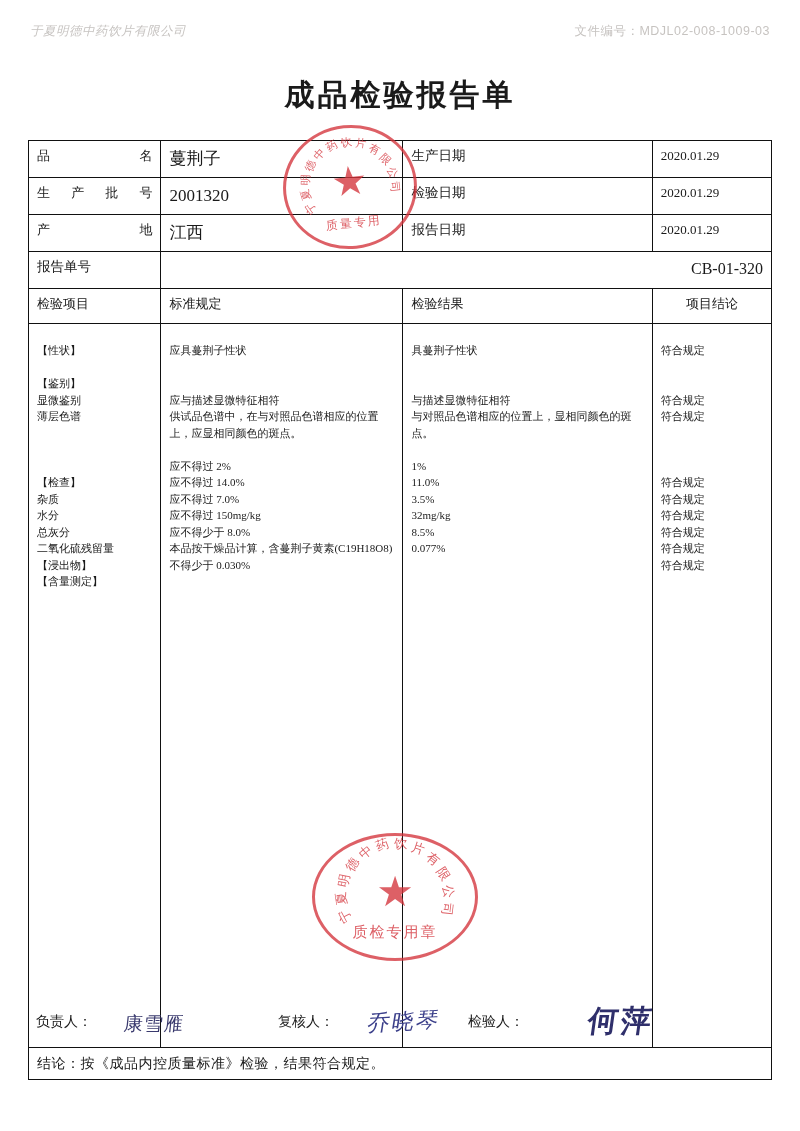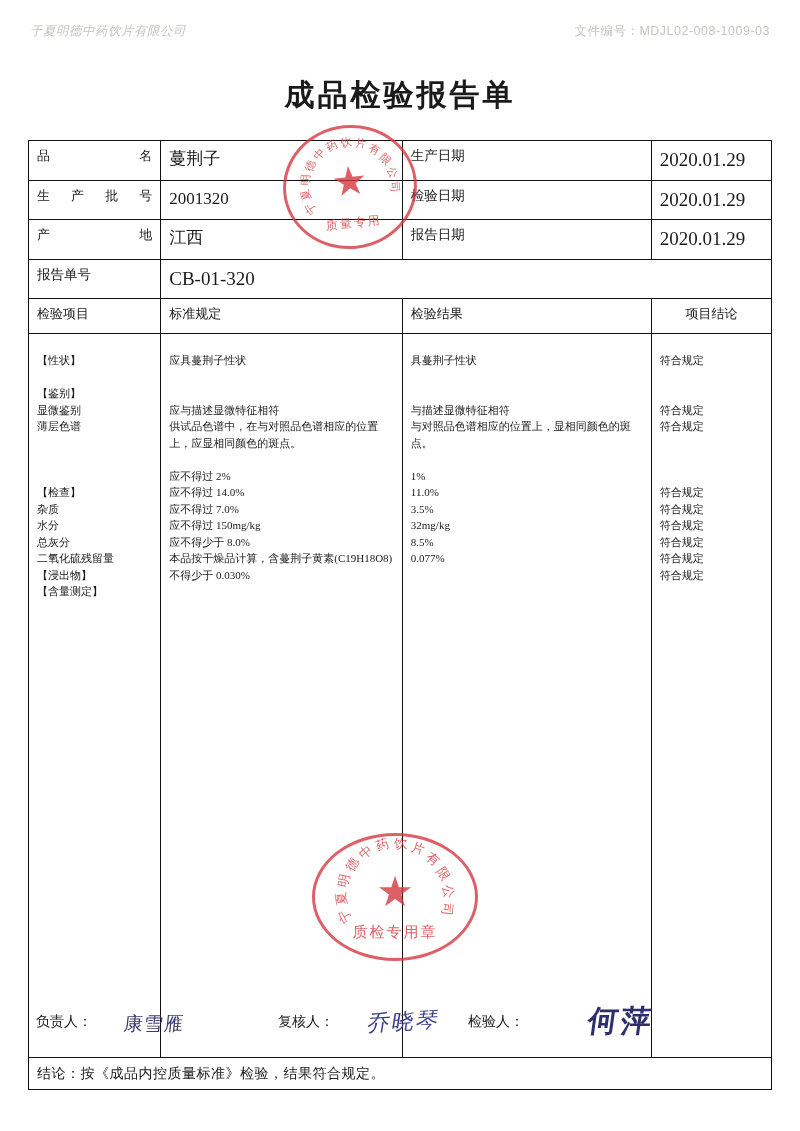--- a/index.html
+++ b/index.html
@@ -77,7 +77,7 @@
   }
   .val-1 { width: 232px; font-size: 17px; }
   .lbl2 { width: 96px; white-space: nowrap; font-size: 13.5px; }
-  .val-2 { font-size: 19px; margin-left: 36px; }
+  .val-2 { font-size: 13px; margin-left: 36px; }
 
   .rowh td { height: 26px; }
 

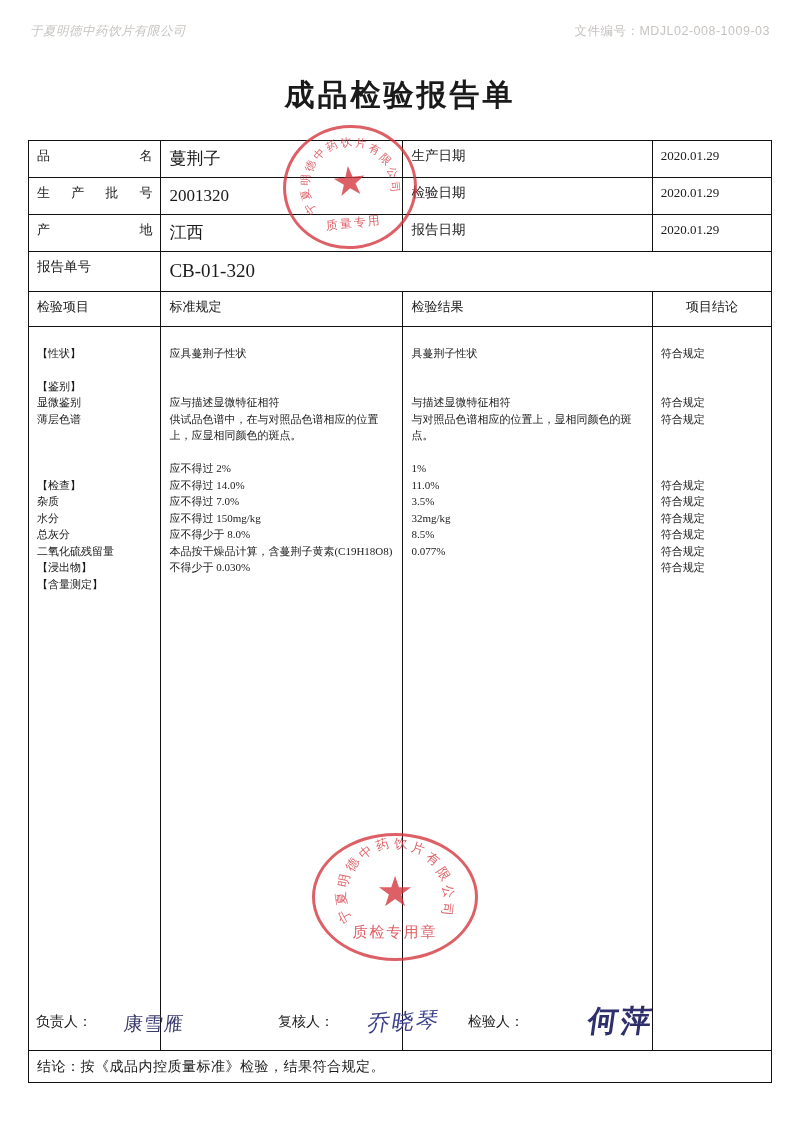--- a/index.html
+++ b/index.html
@@ -82,7 +82,7 @@
   .rowh td { height: 26px; }
 
   .rpt-label { width: 86px; white-space: nowrap; font-size: 13.5px; }
-  .rpt-val { font-size: 19px; }
+  .rpt-val { font-size: 16px; text-align: right; }
 
   
   .hdr td {

